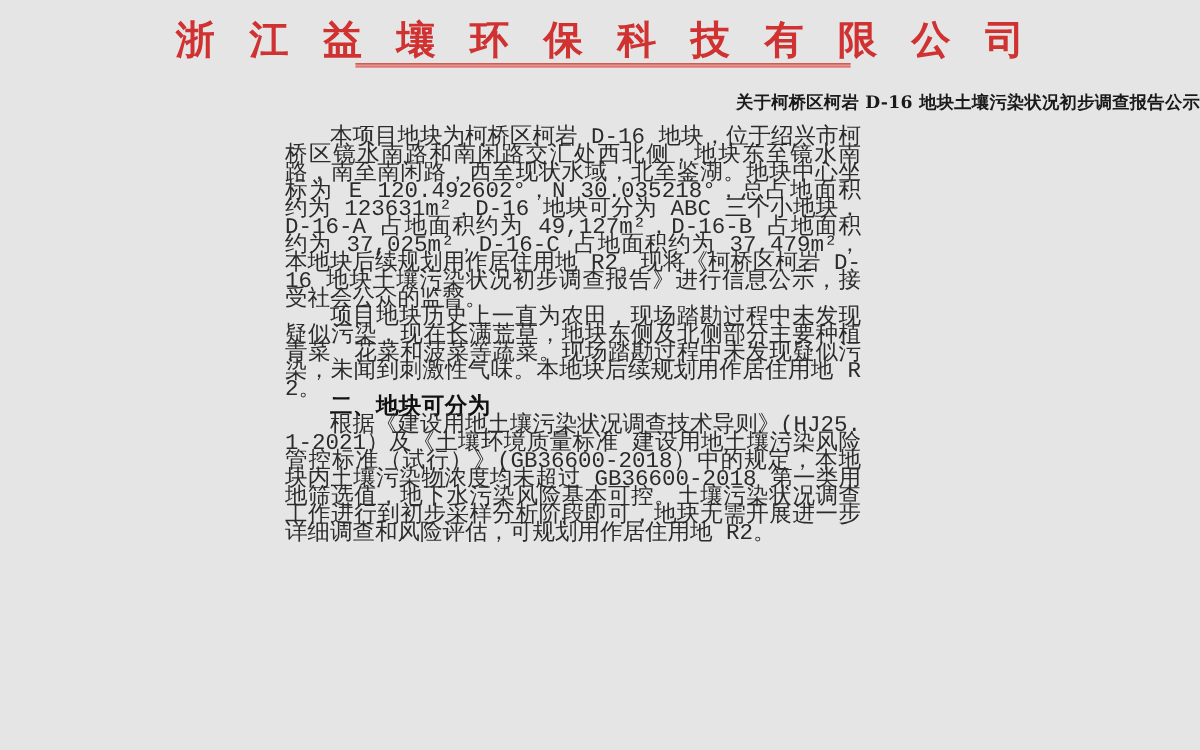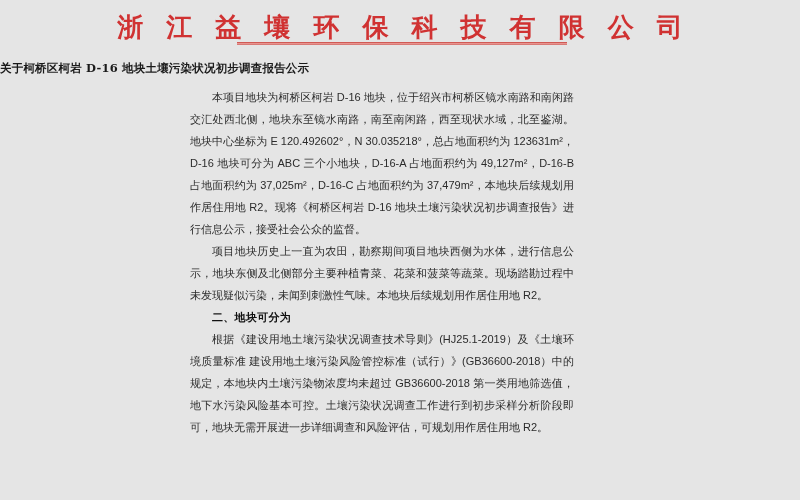--- a/index.html
+++ b/index.html
@@ -57,7 +57,7 @@
     left: 0;
     top: 60px;
     width: 800px;
-    text-align: left;
+    text-align: right;
     font-family: "DejaVu Serif", "Liberation Serif", serif;
     font-size: 11.5px;
     font-weight: bold;

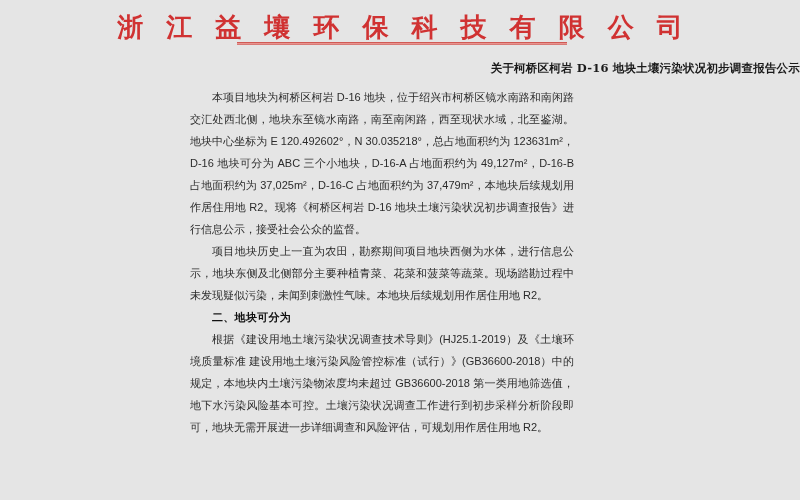--- a/index.html
+++ b/index.html
@@ -71,9 +71,9 @@
     left: 190px;
     top: 86px;
     width: 384px;
-    font-family: Liberation Sans, sans-serif;
-    font-size: 11px;
-    line-height: 22px;
+    font-family: Liberation Mono, monospace;
+    font-size: 15px;
+    line-height: 12px;
     color: #2b2b2b;
     text-align: justify;
     text-justify: inter-character;

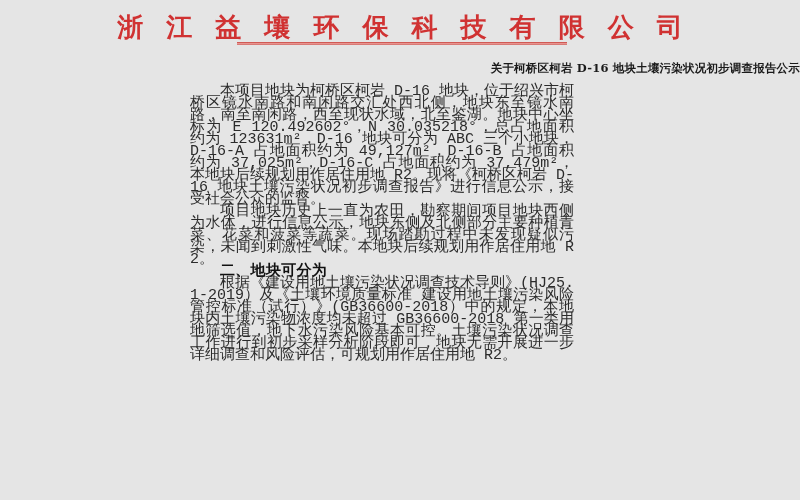--- a/index.html
+++ b/index.html
@@ -106,7 +106,7 @@
 
   <div class="doc-body" id="doc-body">
       <p class="para">本项目地块为柯桥区柯岩 D-16 地块，位于绍兴市柯桥区镜水南路和南闲路交汇处西北侧，地块东至镜水南路，南至南闲路，西至现状水域，北至鉴湖。地块中心坐标为 E 120.492602°，N 30.035218°，总占地面积约为 123631m²，D-16 地块可分为 ABC 三个小地块，D-16-A 占地面积约为 49,127m²，D-16-B 占地面积约为 37,025m²，D-16-C 占地面积约为 37,479m²，本地块后续规划用作居住用地 R2。现将《柯桥区柯岩 D-16 地块土壤污染状况初步调查报告》进行信息公示，接受社会公众的监督。</p>
-      <p class="para">项目地块历史上一直为农田，勘察期间项目地块西侧为水体，进行信息公示，地块东侧及北侧部分主要种植青菜、花菜和菠菜等蔬菜。现场踏勘过程中未发现疑似污染，未闻到刺激性气味。本地块后续规划用作居住用地 R2。</p>
+      <p class="para">项目地块历史上一直为农田，现场踏勘过程中未发现疑似污染，现在长满荒草，地块东侧及北侧部分主要种植青菜、花菜和菠菜等蔬菜。现场踏勘过程中未发现疑似污染，未闻到刺激性气味。本地块后续规划用作居住用地 R2。</p>
       <p class="heading">二、地块可分为</p>
       <p class="para">根据《建设用地土壤污染状况调查技术导则》(HJ25.1-2019）及《土壤环境质量标准 建设用地土壤污染风险管控标准（试行）》(GB36600-2018）中的规定，本地块内土壤污染物浓度均未超过 GB36600-2018 第一类用地筛选值，地下水污染风险基本可控。土壤污染状况调查工作进行到初步采样分析阶段即可，地块无需开展进一步详细调查和风险评估，可规划用作居住用地 R2。</p>
     </div>

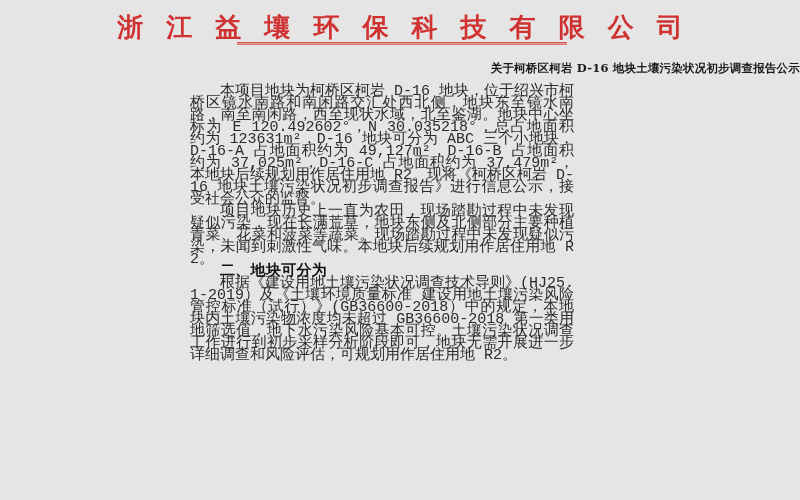--- a/index.html
+++ b/index.html
@@ -108,7 +108,7 @@
       <p class="para">本项目地块为柯桥区柯岩 D-16 地块，位于绍兴市柯桥区镜水南路和南闲路交汇处西北侧，地块东至镜水南路，南至南闲路，西至现状水域，北至鉴湖。地块中心坐标为 E 120.492602°，N 30.035218°，总占地面积约为 123631m²，D-16 地块可分为 ABC 三个小地块，D-16-A 占地面积约为 49,127m²，D-16-B 占地面积约为 37,025m²，D-16-C 占地面积约为 37,479m²，本地块后续规划用作居住用地 R2。现将《柯桥区柯岩 D-16 地块土壤污染状况初步调查报告》进行信息公示，接受社会公众的监督。</p>
       <p class="para">项目地块历史上一直为农田，现场踏勘过程中未发现疑似污染，现在长满荒草，地块东侧及北侧部分主要种植青菜、花菜和菠菜等蔬菜。现场踏勘过程中未发现疑似污染，未闻到刺激性气味。本地块后续规划用作居住用地 R2。</p>
       <p class="heading">二、地块可分为</p>
-      <p class="para">根据《建设用地土壤污染状况调查技术导则》(HJ25.1-2019）及《土壤环境质量标准 建设用地土壤污染风险管控标准（试行）》(GB36600-2018）中的规定，本地块内土壤污染物浓度均未超过 GB36600-2018 第一类用地筛选值，地下水污染风险基本可控。土壤污染状况调查工作进行到初步采样分析阶段即可，地块无需开展进一步详细调查和风险评估，可规划用作居住用地 R2。</p>
+      <p class="para">根据《建设用地土壤污染状况调查技术导则》(HJ25.1-2021）及《土壤环境质量标准 建设用地土壤污染风险管控标准（试行）》(GB36600-2018）中的规定，本地块内土壤污染物浓度均未超过 GB36600-2018 第一类用地筛选值，地下水污染风险基本可控。土壤污染状况调查工作进行到初步采样分析阶段即可，地块无需开展进一步详细调查和风险评估，可规划用作居住用地 R2。</p>
     </div>
 
 </div>

